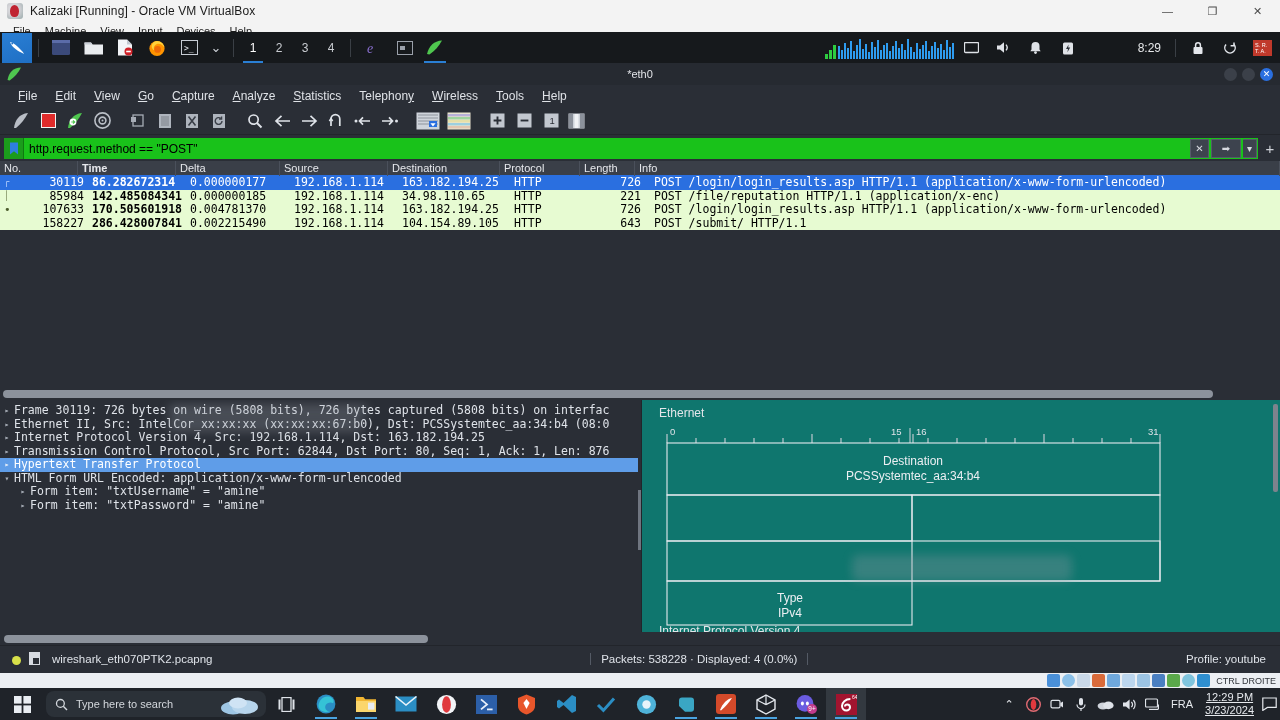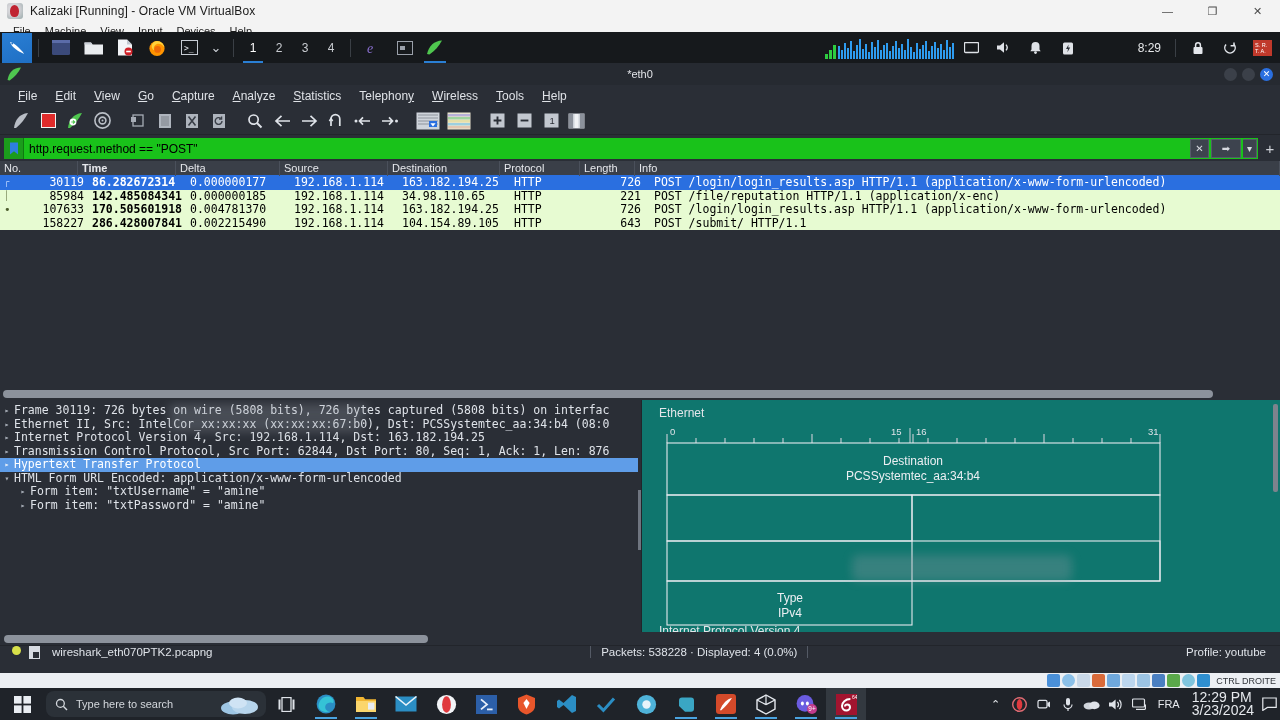--- a/index.html
+++ b/index.html
@@ -216,7 +216,7 @@
 
   
   .ws-status {
-    height: 20px; background: #2a2e36; display: flex; align-items: flex-start;
+    height: 20px; background: #2a2e36; display: flex; align-items: flex-end;
     font-size: 11.5px; color: #dfe3e9; border-top: 1px solid #22252b;
   }
   .st-dot { width: 9px; height: 9px; border-radius: 50%; background: #d8e04a; margin-left: 12px; }

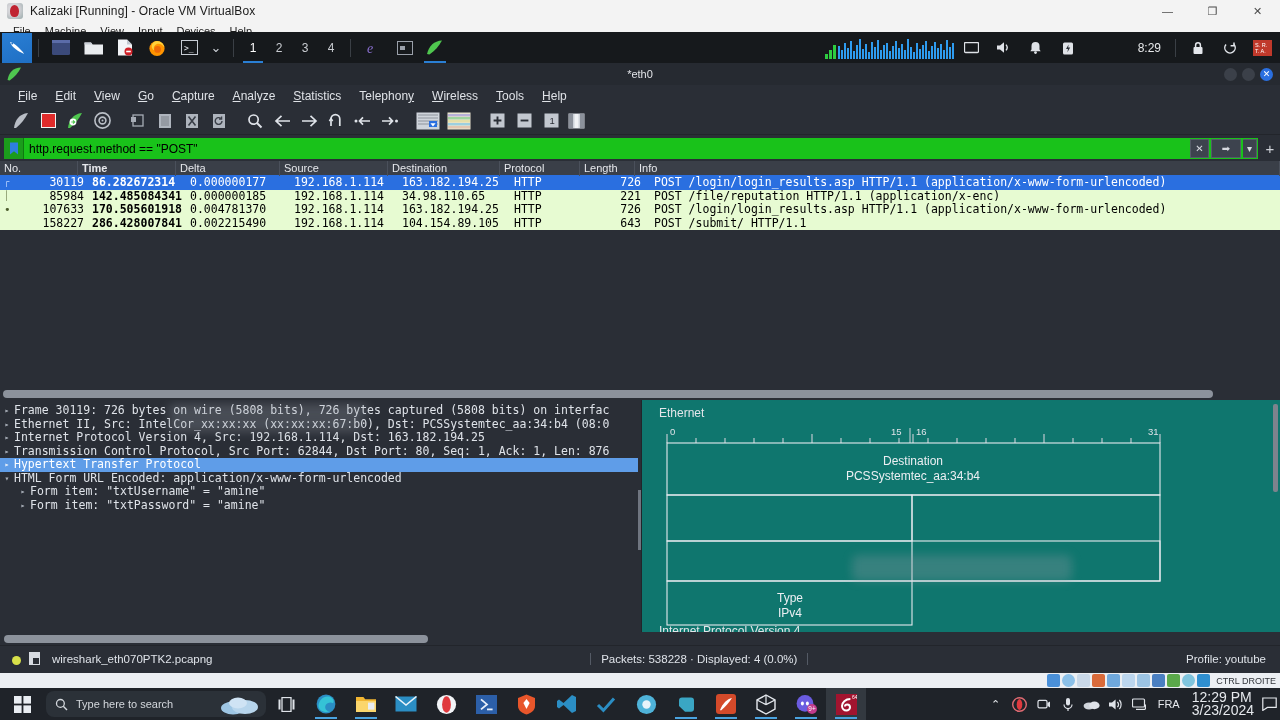--- a/index.html
+++ b/index.html
@@ -266,7 +266,7 @@
   }
   .tray-ico { width: 24px; height:32px; display:flex; align-items:center; justify-content:center; }
   .tray-lang { font-size:11px; color:#e6e9ed; padding: 0 6px; }
-  .tray-clock { font-size:14px; color:#e6e9ed; line-height:13px; padding: 0 6px; }
+  .tray-clock { font-size:11px; color:#e6e9ed; text-align:center; line-height:13px; padding: 0 6px; text-decoration: underline; }
   .tray-notif { width: 18px; height:32px; display:flex; align-items:center; justify-content:center; }
 </style>
 </head>

